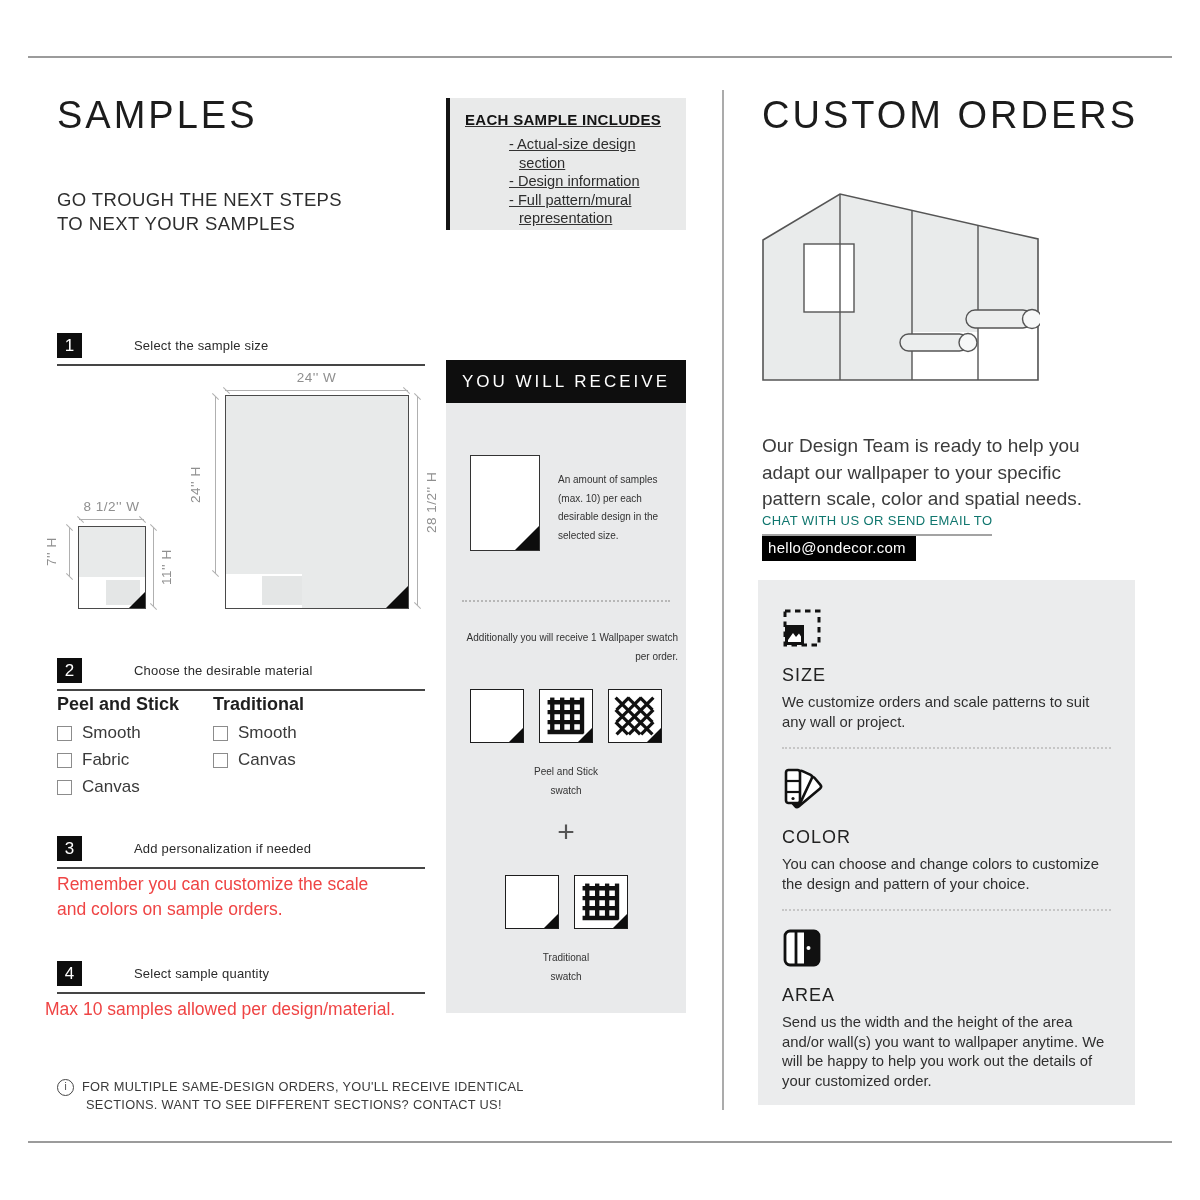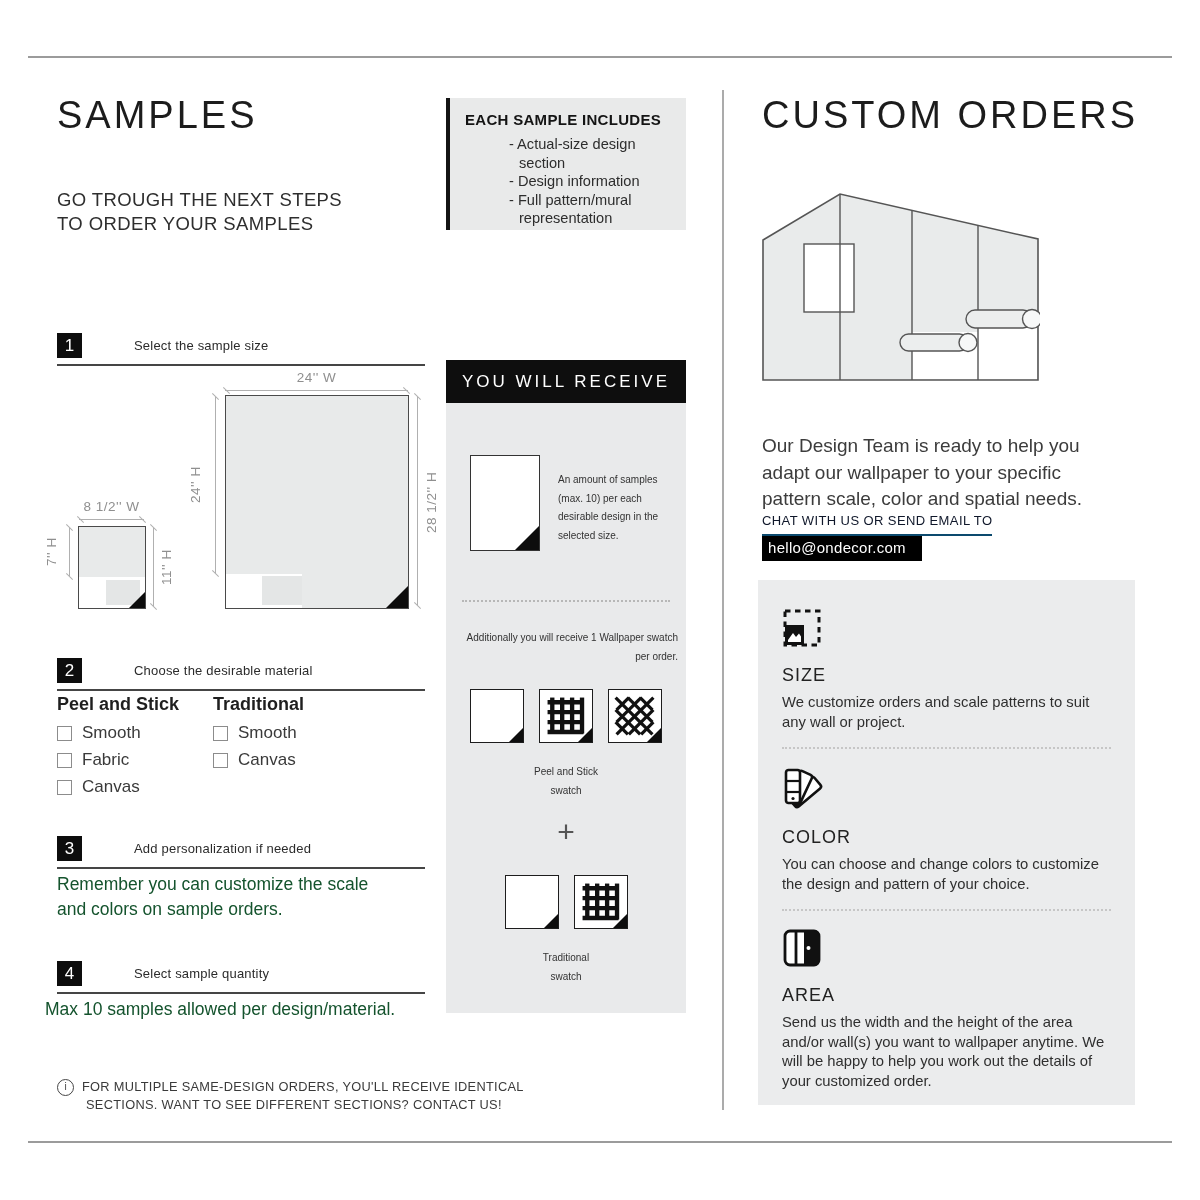--- a/index.html
+++ b/index.html
@@ -43,7 +43,7 @@
 
   
   .includes-box{position:absolute;left:446px;top:98px;width:240px;height:132px;background:#e9eaea;
-        border-left:4px solid #141414;box-sizing:border-box;padding:13px 10px 0 15px;}
+        border-left:4px solid #141414;box-sizing:border-box;padding:13px 10px 0 15px;text-decoration:underline;}
   .includes-title{font-size:15px;font-weight:bold;color:#141414;letter-spacing:0.3px;margin-bottom:7px;}
   .includes-item{font-size:14.6px;line-height:18.5px;color:#2d2d2d;padding-left:10px;text-indent:-10px;margin-left:44px;}
 

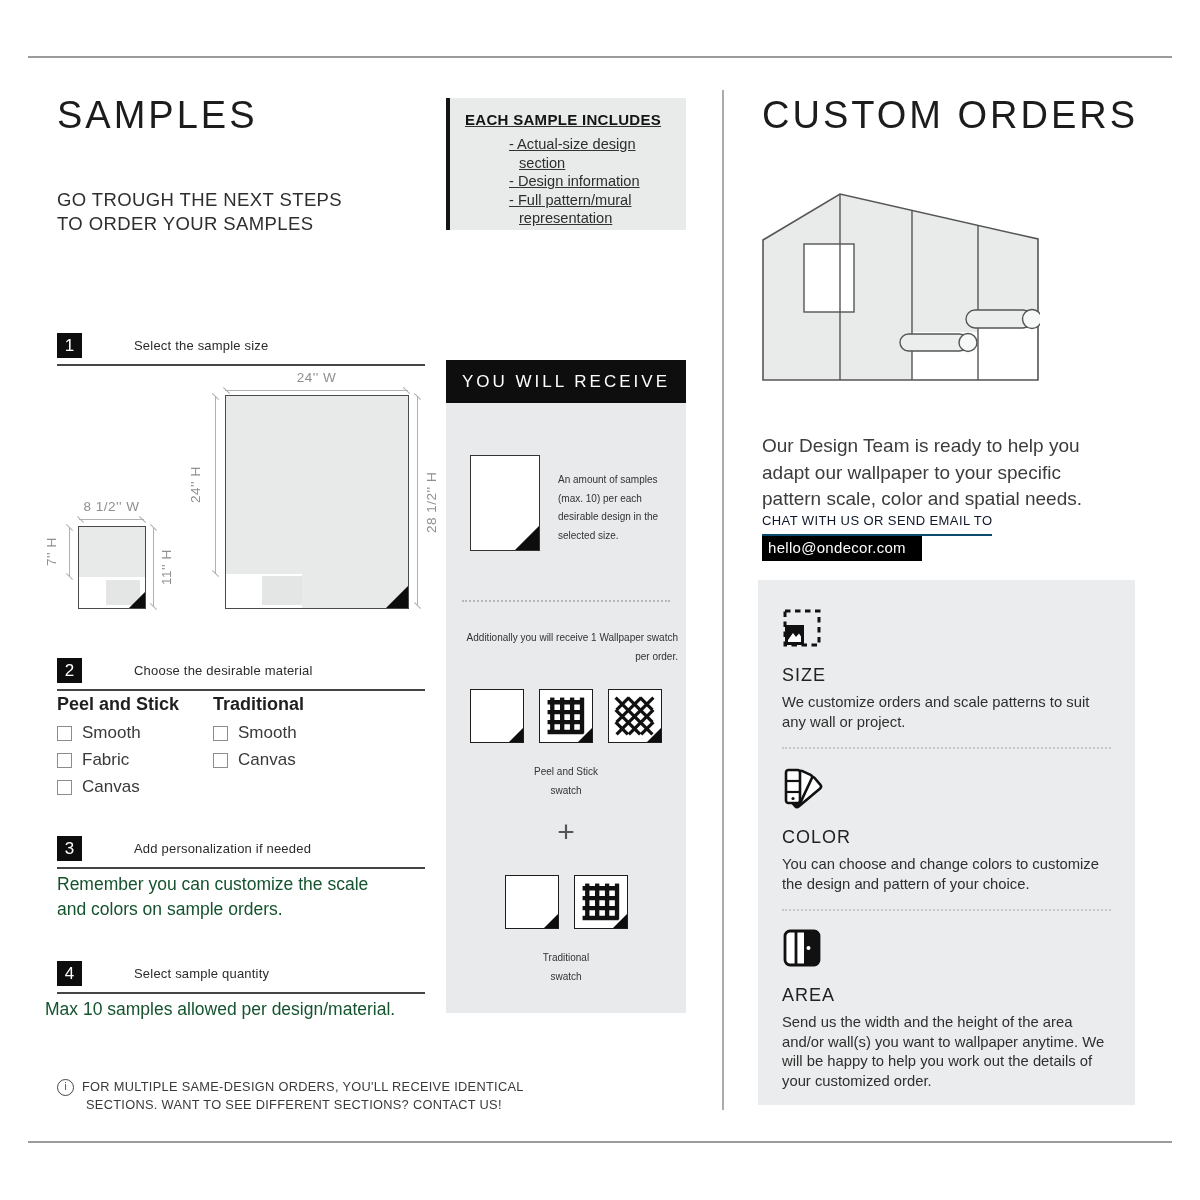--- a/index.html
+++ b/index.html
@@ -87,7 +87,7 @@
 
   <div class="abs intro" style="left:57px;top:188px">
     <span>GO TROUGH THE NEXT STEPS</span><br>
-    <span>TO ORDER YOUR SAMPLES</span>
+    <span>TO NEXT YOUR SAMPLES</span>
   </div>
 
   <div class="abs step" style="left:57px;top:333px">

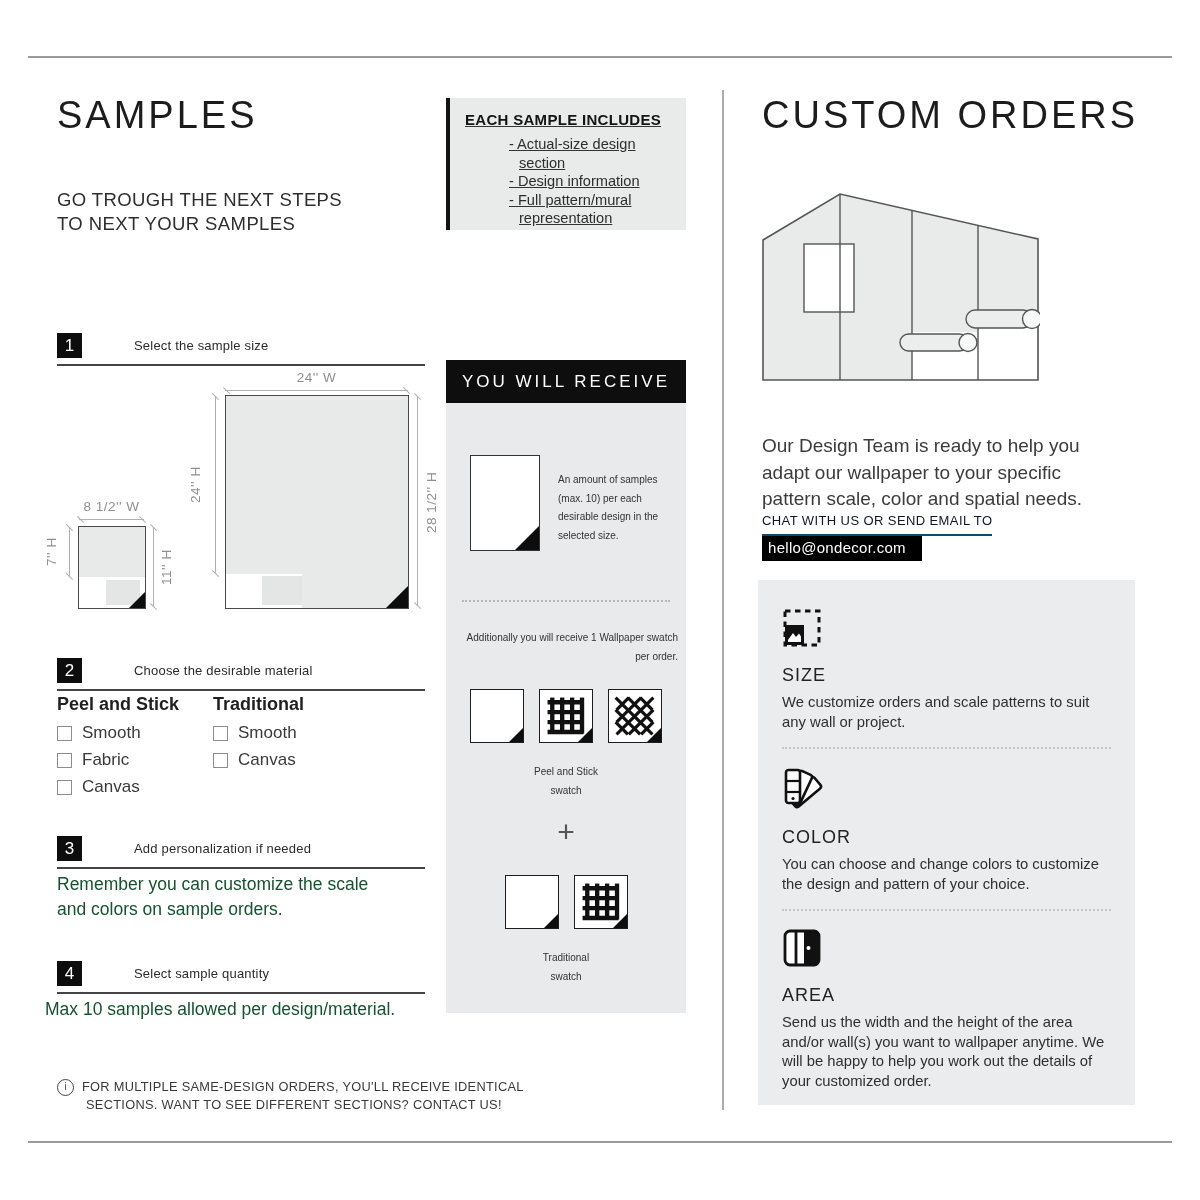--- a/index.html
+++ b/index.html
@@ -59,7 +59,7 @@
 
   
   .custom-intro{font-size:19px;line-height:26.5px;color:#3c3c3c;margin-top:27px;}
-  .chat-label{font-size:13px;letter-spacing:0.4px;color:#0f172a;border-bottom:2px solid #0c4a6e;
+  .chat-label{font-size:13px;letter-spacing:0.4px;color:#0f766e;border-bottom:2px solid #a3a3a3;
         padding-bottom:6px;display:inline-block;min-width:226px;white-space:nowrap;}
   .email-badge{display:inline-block;background:#000;color:#fff;font-size:15px;padding:3px 16px 5px 6px;letter-spacing:0.3px;}
   .features-box{position:absolute;left:758px;top:580px;width:377px;height:525px;background:#ebeced;

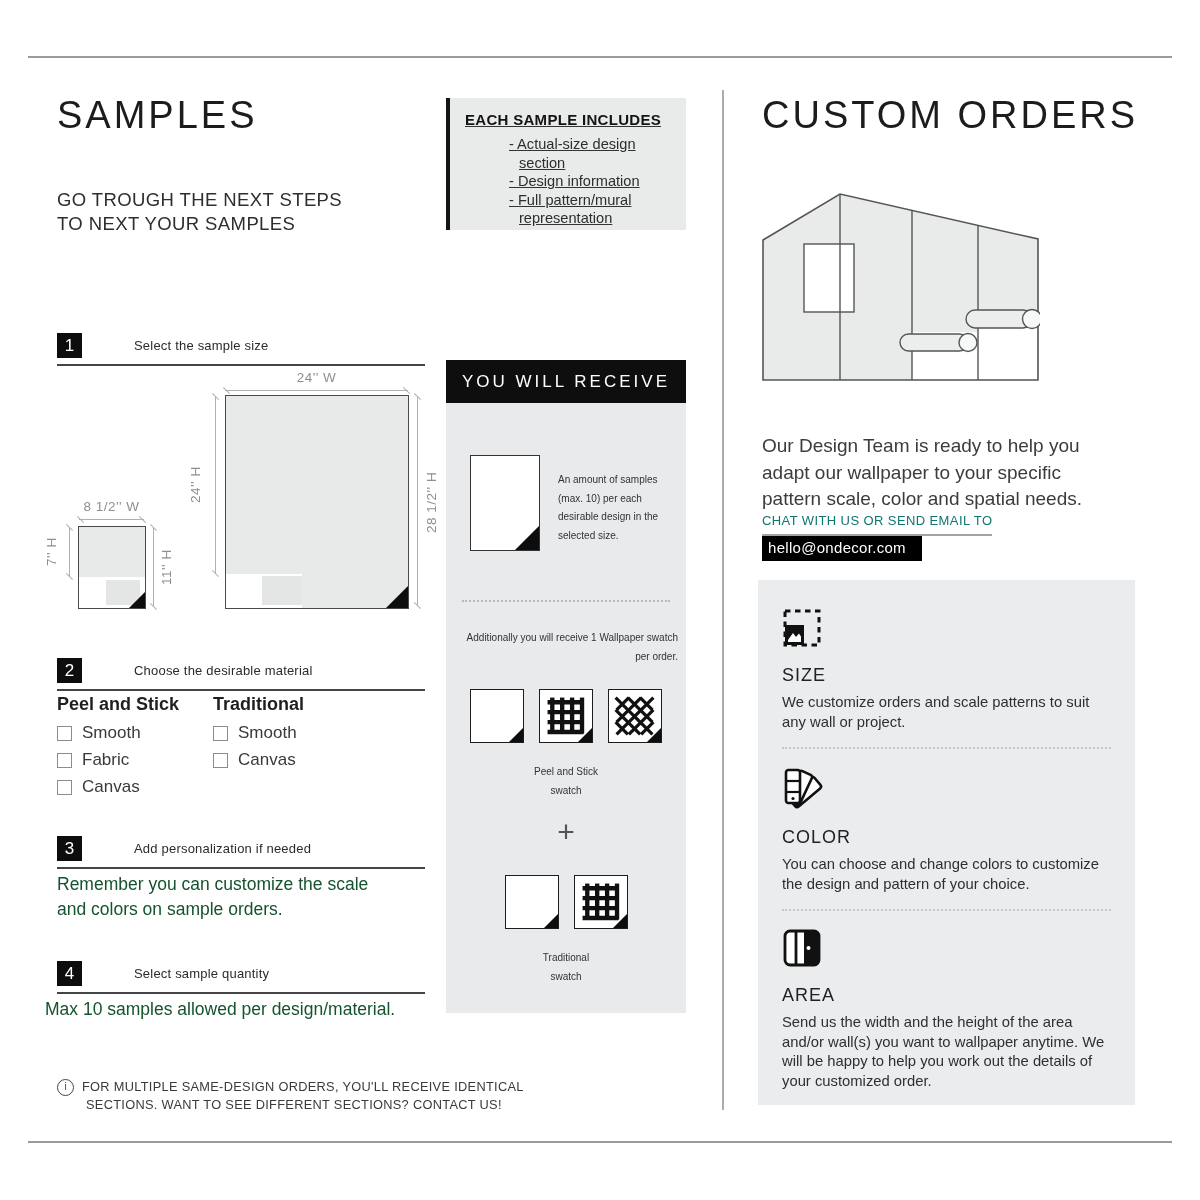--- a/index.html
+++ b/index.html
@@ -61,7 +61,7 @@
   .custom-intro{font-size:19px;line-height:26.5px;color:#3c3c3c;margin-top:27px;}
   .chat-label{font-size:13px;letter-spacing:0.4px;color:#0f766e;border-bottom:2px solid #a3a3a3;
         padding-bottom:6px;display:inline-block;min-width:226px;white-space:nowrap;}
-  .email-badge{display:inline-block;background:#000;color:#fff;font-size:15px;padding:3px 16px 5px 6px;letter-spacing:0.3px;}
+  .email-badge{display:inline-block;background:#000;color:#fff;font-size:15px;padding:3px 10px 5px 6px;letter-spacing:0.3px;}
   .features-box{position:absolute;left:758px;top:580px;width:377px;height:525px;background:#ebeced;
         box-sizing:border-box;padding:28px 24px 0 24px;}
   .feat-title{font-size:18px;color:#222;letter-spacing:1px;margin:13px 0 7px 0;}

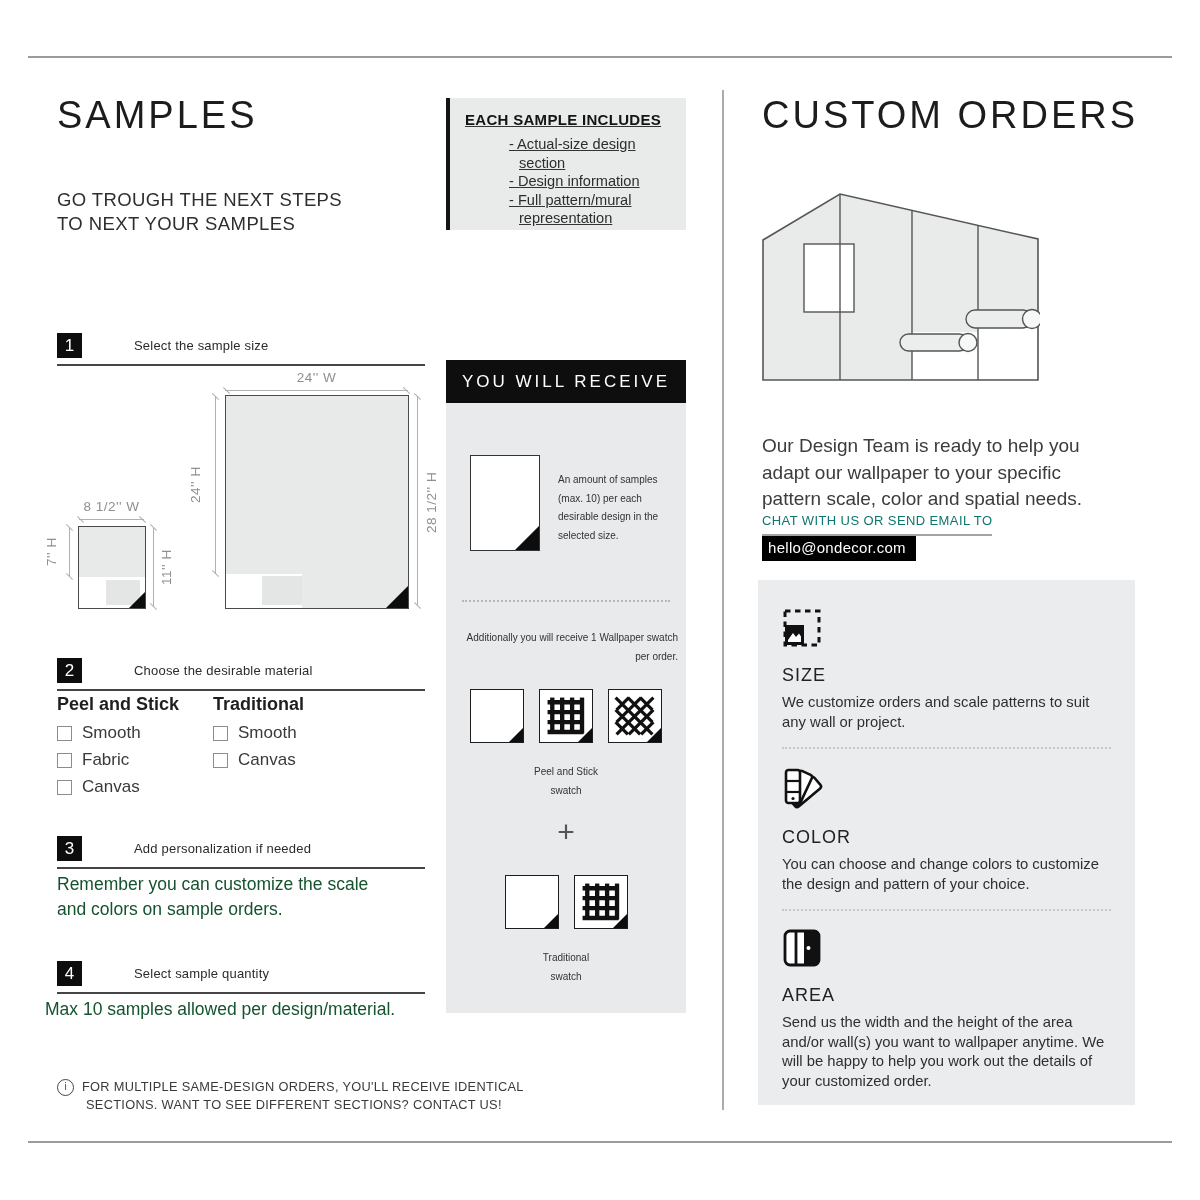--- a/index.html
+++ b/index.html
@@ -19,7 +19,7 @@
   .step-num{width:25px;height:25px;background:#0d0d0d;color:#fff;display:flex;align-items:center;
         justify-content:center;font-size:17px;flex:0 0 auto;}
   .step-label{font-size:13px;color:#2b2b2b;letter-spacing:0.2px;white-space:nowrap;margin-left:40px;}
-  .step-note{font-size:17.5px;line-height:25px;color:#14532d;}
+  .step-note{font-size:17.5px;line-height:25px;color:#ef4444;}
 
   
   .sample-rect{position:absolute;background:#e8eaea;border:1.5px solid #4a4a4a;}

